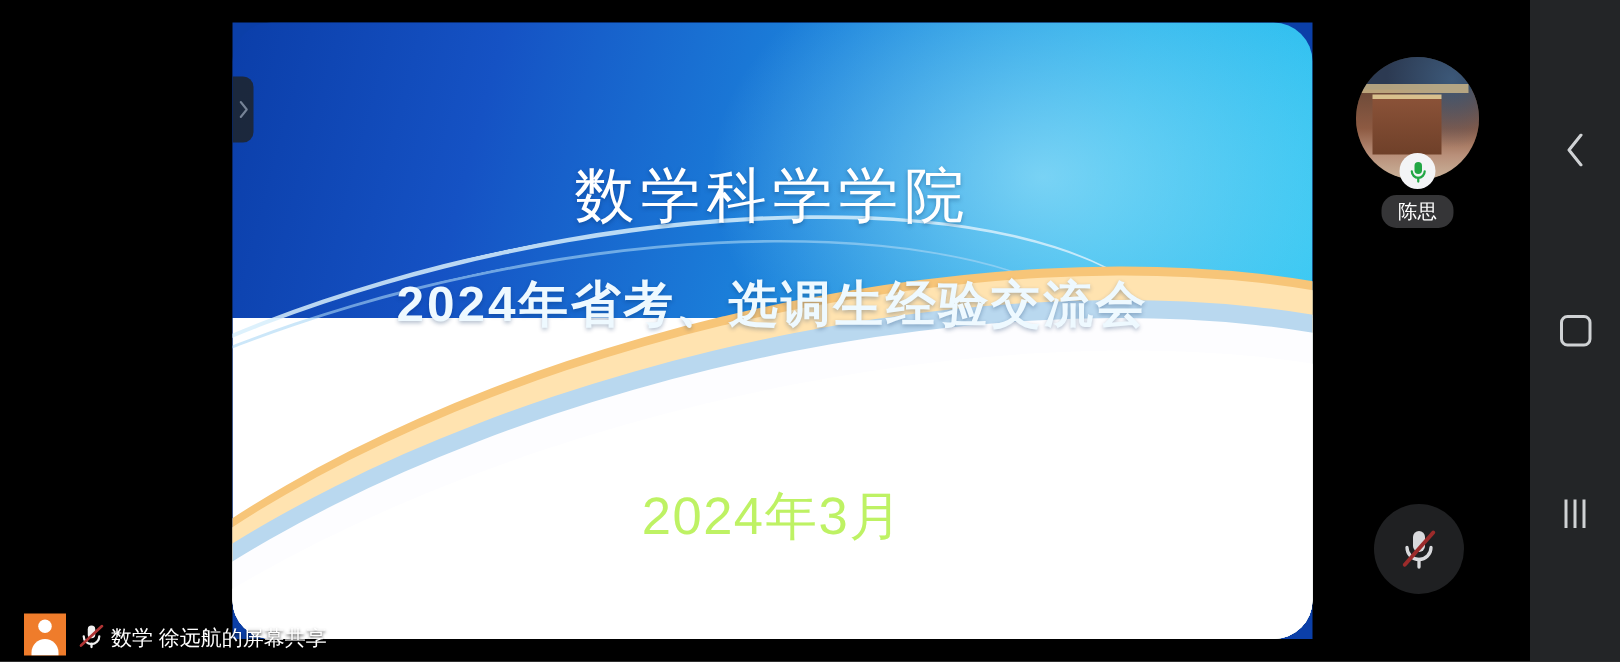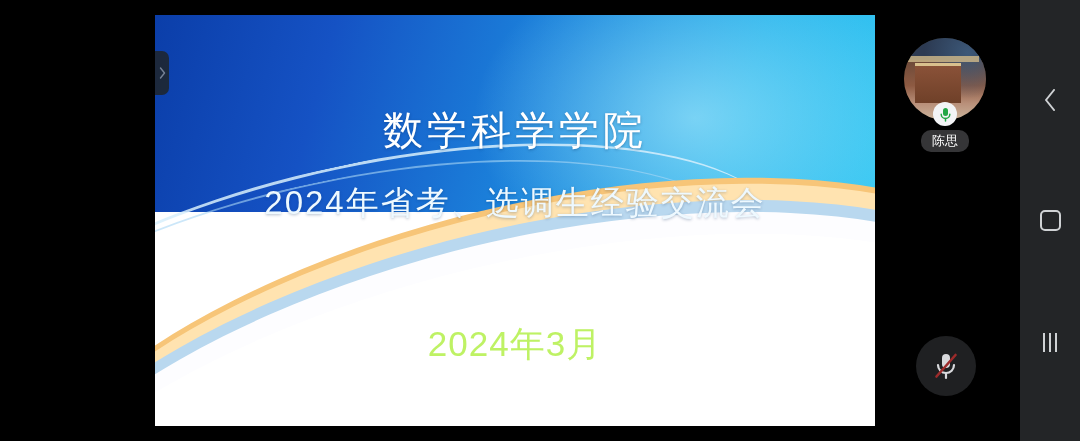--- a/index.html
+++ b/index.html
@@ -9,7 +9,7 @@
 
   
   .slide-wrap{position:absolute;left:155px;top:15px;width:720px;height:411px;overflow:hidden;background:#0b3fa8;}
-  .slide{position:absolute;inset:0;overflow:hidden;}
+  .slide{position:absolute;inset:0;overflow:hidden;border-radius:26px;}
 
   
   .sky{position:absolute;left:0;top:0;width:100%;height:100%;

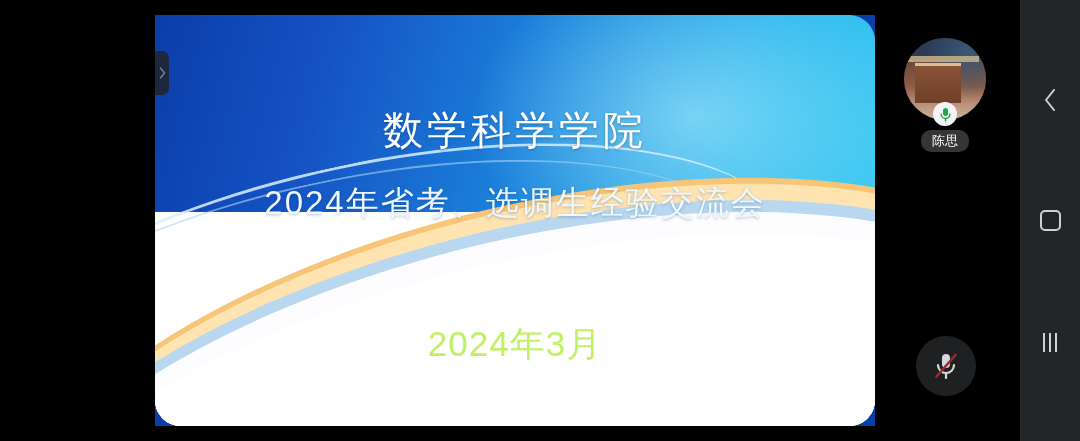--- a/index.html
+++ b/index.html
@@ -37,7 +37,7 @@
   .slide-title{position:absolute;left:0;right:0;top:88px;text-align:center;color:#fff;
       font-size:40px;letter-spacing:4px;font-weight:400;text-shadow:0 1px 3px rgba(0,40,90,.35);}
   .slide-subtitle{position:absolute;left:0;right:0;top:166px;text-align:center;color:#eef9ff;
-      font-size:33px;letter-spacing:2px;font-weight:400;text-shadow:0 1px 3px rgba(0,40,90,.3);}
+      font-size:33px;letter-spacing:2px;font-weight:700;text-shadow:0 1px 3px rgba(0,40,90,.3);}
   .slide-date{position:absolute;left:0;right:0;top:306px;text-align:center;color:#bef264;
       font-size:35px;letter-spacing:1px;}
 

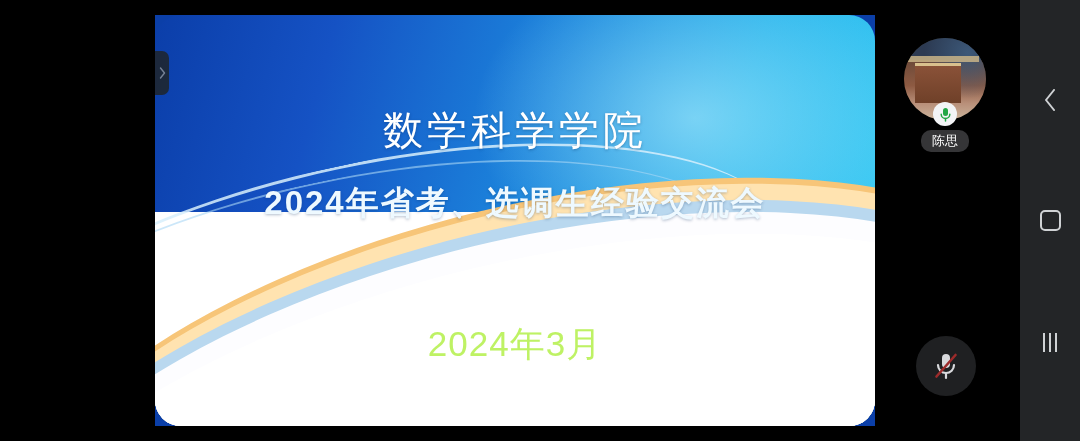--- a/index.html
+++ b/index.html
@@ -164,6 +164,21 @@
     </div>
   </div>
 
+  <div class="share-strip">
+    <div class="avatar">
+      <span class="head"></span>
+      <span class="body"></span>
+    </div>
+    <div class="mic-off-small">
+      <svg width="18" height="18" viewBox="0 0 18 18" aria-hidden="true">
+        <rect x="6.5" y="2" width="5" height="8.5" rx="2.5" fill="#f0f0f0"></rect>
+        <path d="M3.8 9.2a5.2 5.2 0 0 0 10.4 0" fill="none" stroke="#f0f0f0" stroke-width="1.5" stroke-linecap="round"></path>
+        <line x1="9" y1="14" x2="9" y2="16.4" stroke="#f0f0f0" stroke-width="1.5" stroke-linecap="round"></line>
+        <line x1="2" y1="15.4" x2="16" y2="2.4" stroke="#b03434" stroke-width="1.8" stroke-linecap="round"></line>
+      </svg>
+    </div>
+    <div class="share-label">数学 徐远航的屏幕共享</div>
+  </div>
 
 </div>
 

